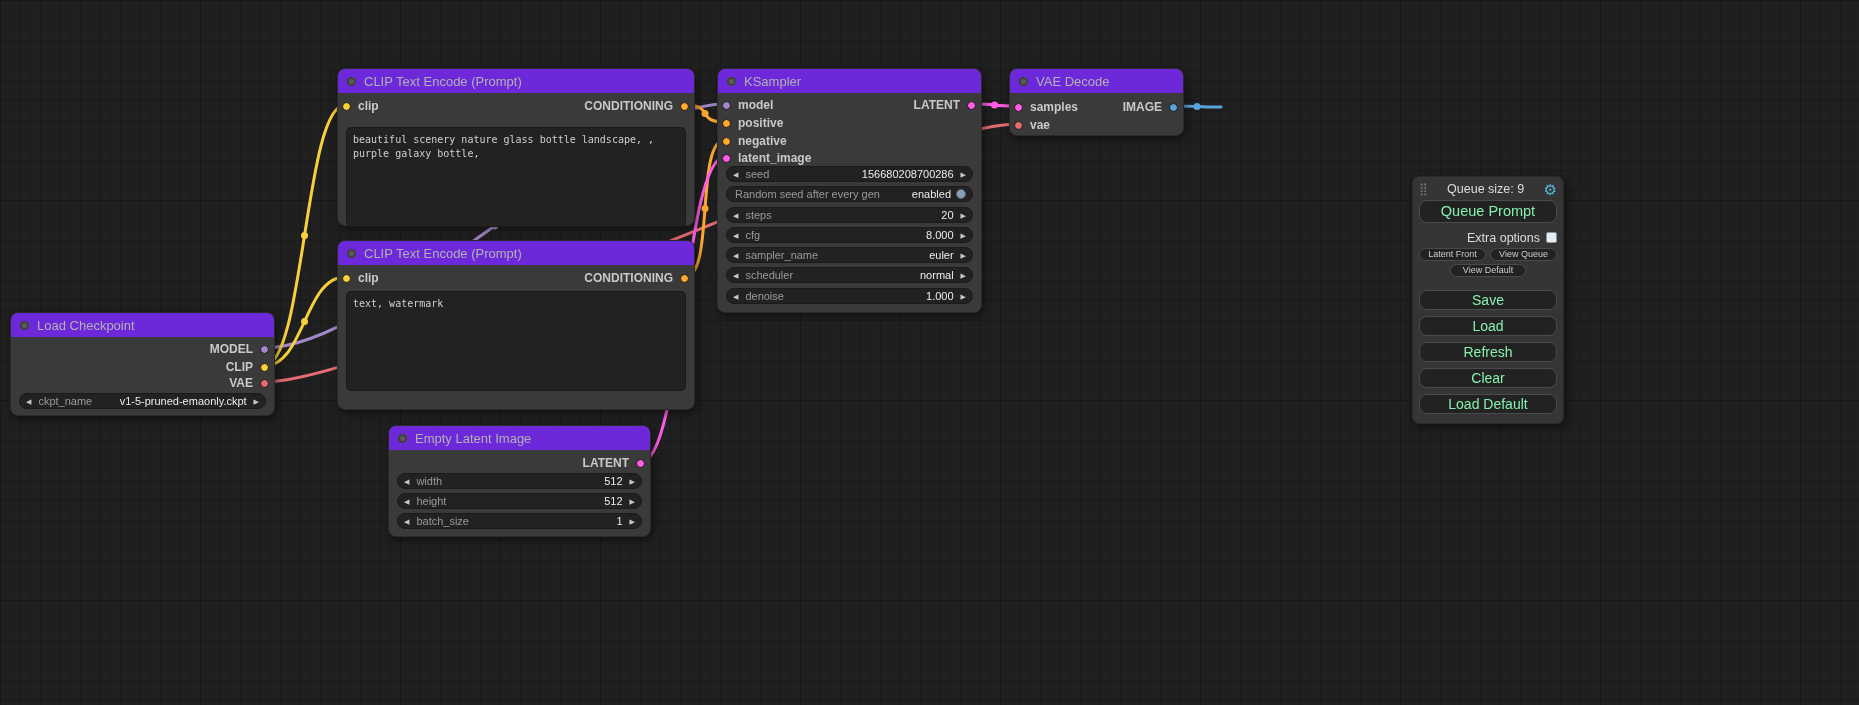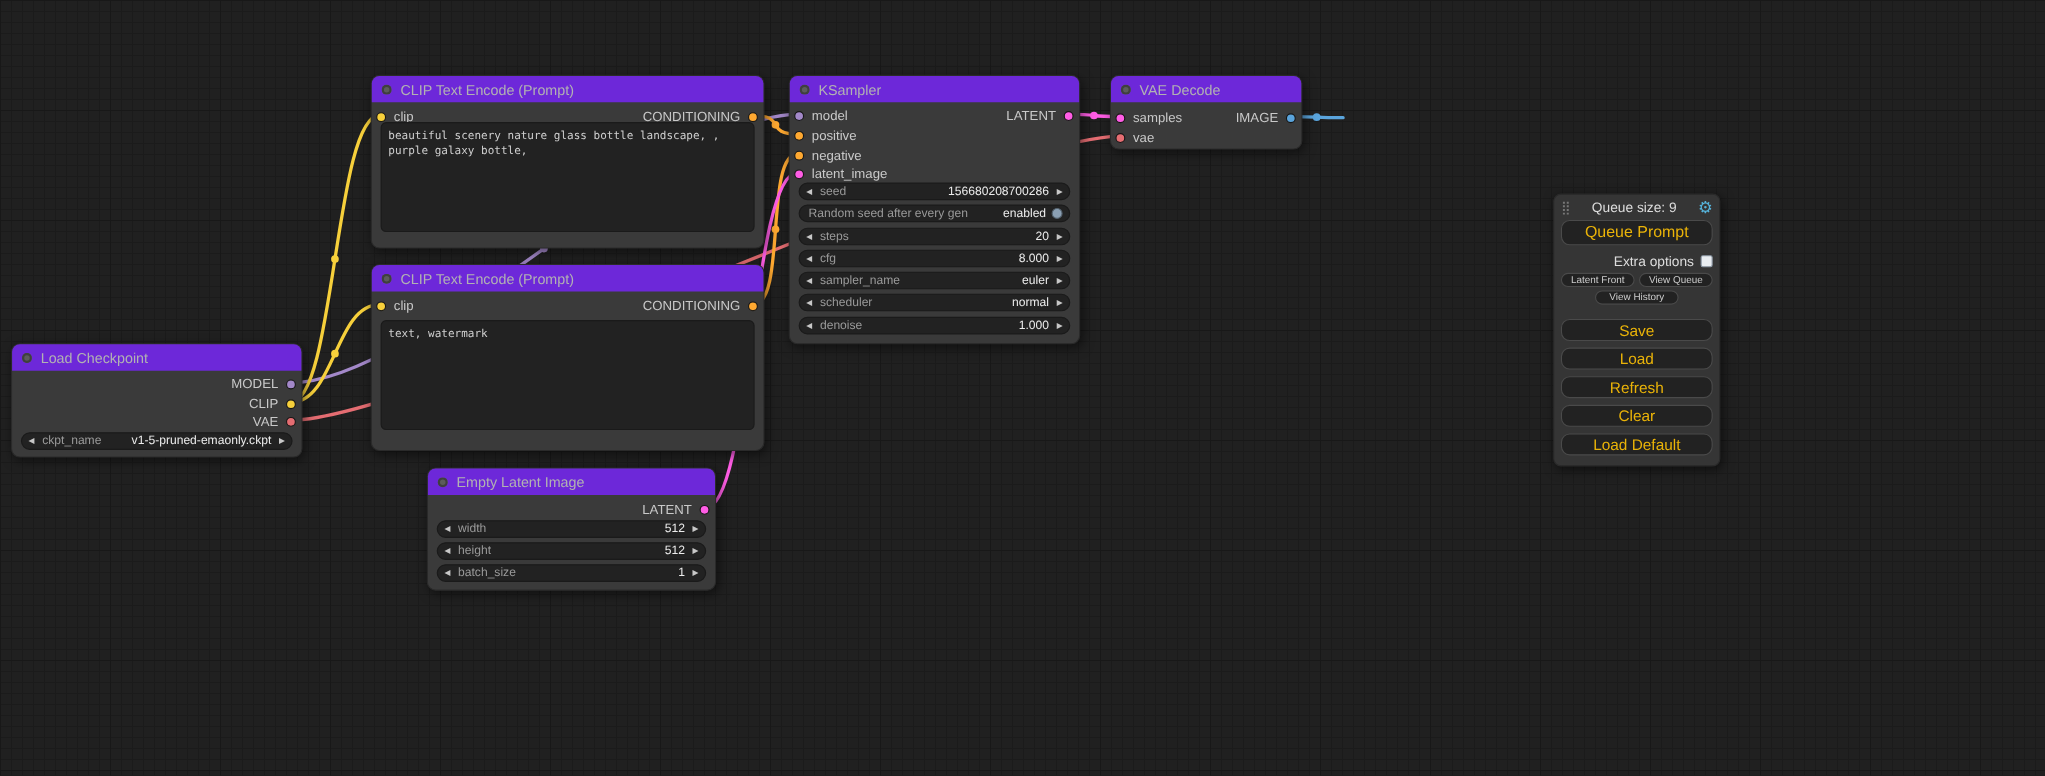--- a/index.html
+++ b/index.html
@@ -18,7 +18,7 @@
   .node-header{height:24px;background:#6d28d9;border-radius:7px 7px 0 0;display:flex;align-items:center;padding:0 9px;gap:8px;}
   .collapse-dot{width:9px;height:9px;border-radius:50%;background:#5c5c5c;box-shadow:inset 0 0 0 2px #3f3f3f;flex:none;}
   .node-title{font-size:13px;color:#b2b2b2;white-space:nowrap;}
-  .slot-row{position:absolute;left:0;right:0;height:16px;display:flex;align-items:center;}
+  .slot-row{position:absolute;left:0;right:0;height:16px;display:flex;align-items:center;font-weight:bold;}
   .in{display:flex;align-items:center;gap:7px;margin-left:4px;}
   .out{display:flex;align-items:center;gap:7px;margin-left:auto;margin-right:5px;}
   .port{width:9px;height:9px;border-radius:50%;border:1px solid #161616;box-sizing:border-box;flex:none;background:#888;}

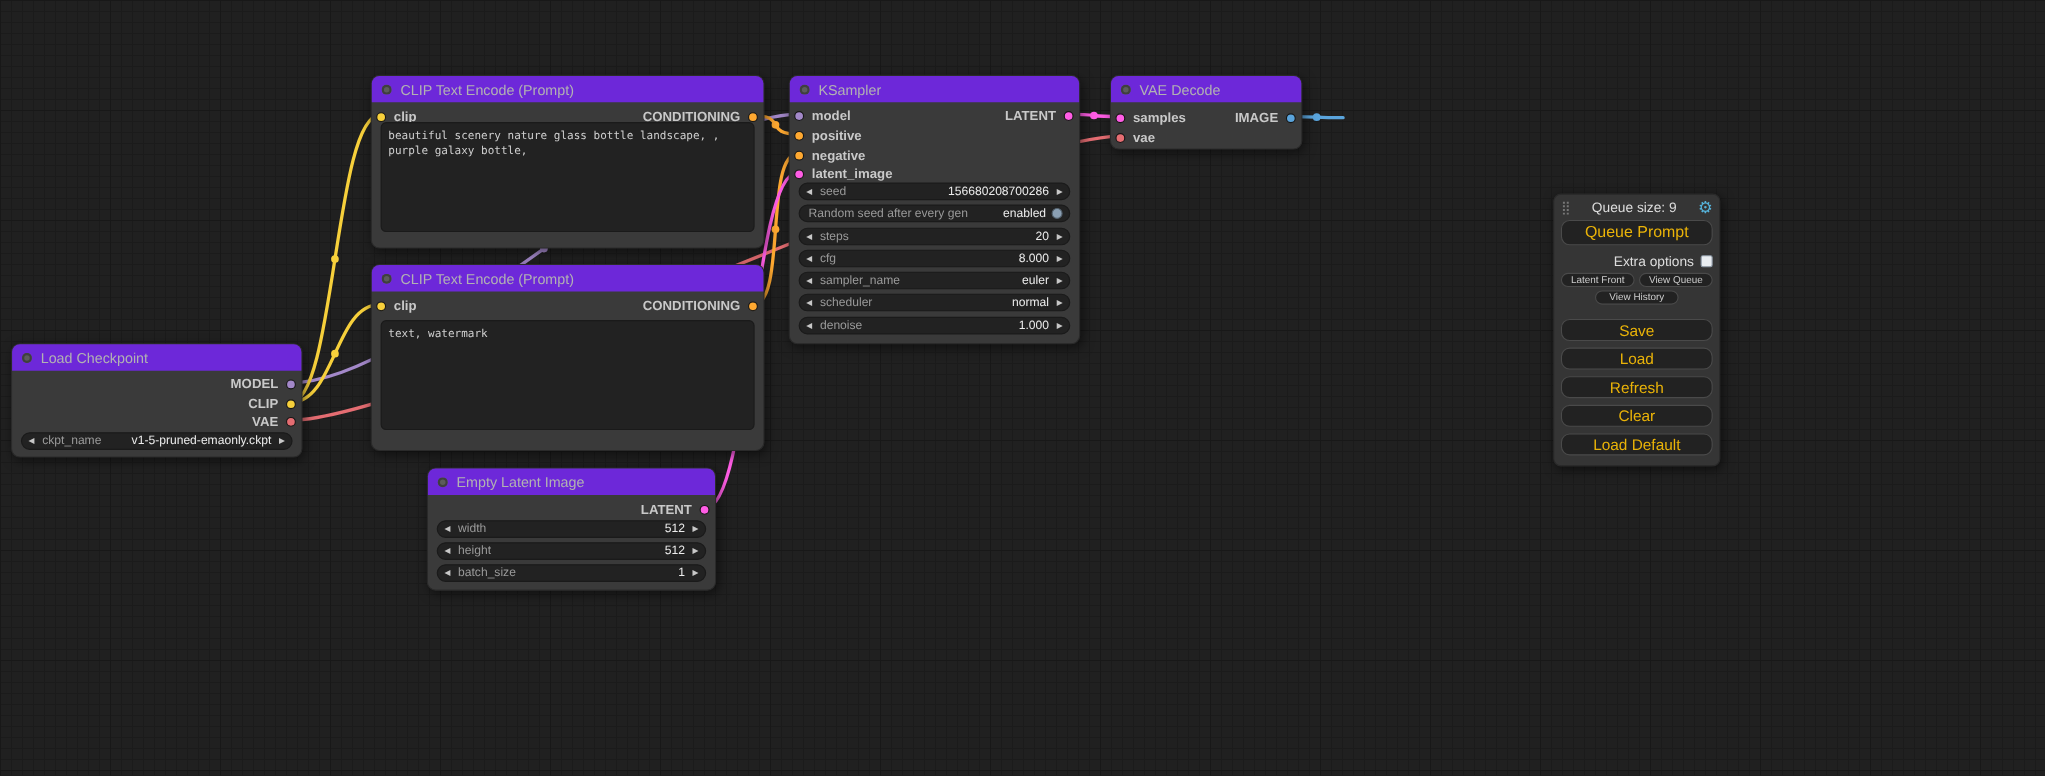--- a/index.html
+++ b/index.html
@@ -123,7 +123,7 @@
           <span class="port" style="background: rgb(255, 169, 49);"></span>
         </span>
     </div>
-    <div class="textarea" style="top:42px;height:100px">beautiful scenery nature glass bottle landscape, , purple galaxy bottle,</div>
+    <div class="textarea" style="top:58px;height:100px">beautiful scenery nature glass bottle landscape, , purple galaxy bottle,</div>
   </div>
 
   <div class="node" style="left:337px;top:240px;width:358px;height:170px">

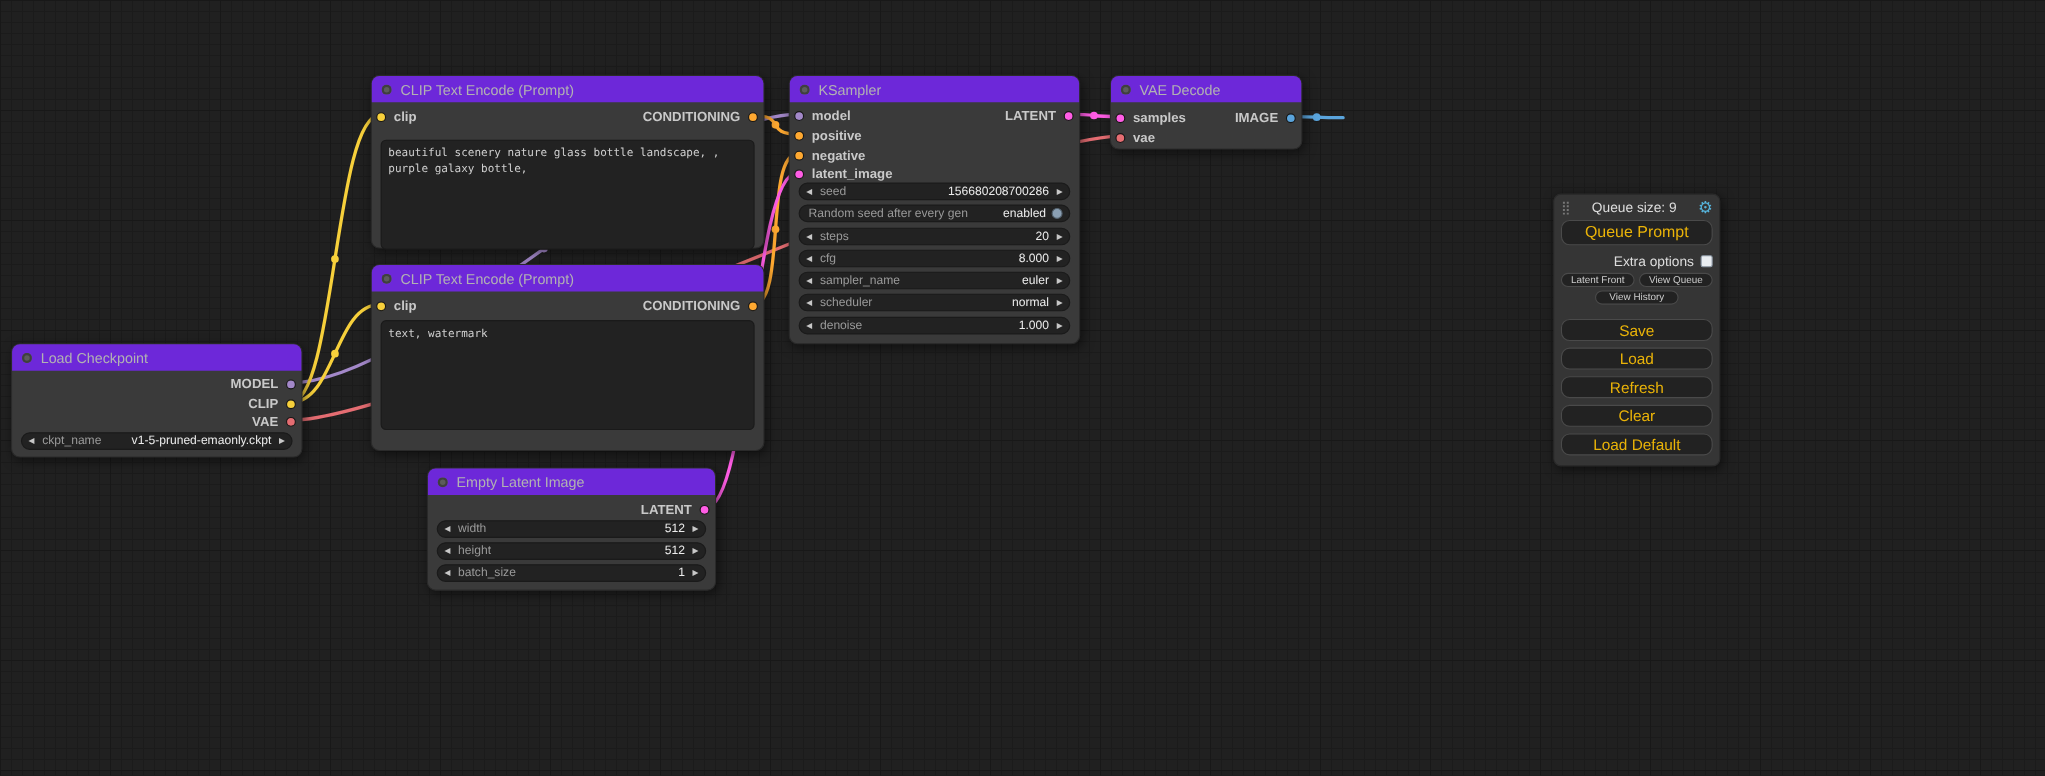--- a/index.html
+++ b/index.html
@@ -41,7 +41,7 @@
   .drag-dots{color:#777;font-size:12px;flex:none;cursor:grab;}
   .queue-size{flex:1;text-align:center;font-size:12.5px;color:#ddd;}
   .gear{color:#56b3da;font-size:15px;flex:none;line-height:1;cursor:pointer;}
-  .qbtn{background:#222;border:1px solid #4a4a4a;border-radius:8px;color:#eab308;text-align:center;cursor:pointer;box-sizing:border-box;}
+  .qbtn{background:#222;border:1px solid #4a4a4a;border-radius:8px;color:#86efac;text-align:center;cursor:pointer;box-sizing:border-box;}
   .btn-queue{height:23px;line-height:21px;font-size:14.5px;margin-bottom:7px;}
   .extra-row{display:flex;align-items:center;justify-content:flex-end;gap:6px;height:15px;margin-bottom:3px;}
   .extra-label{font-size:12.5px;color:#ddd;}

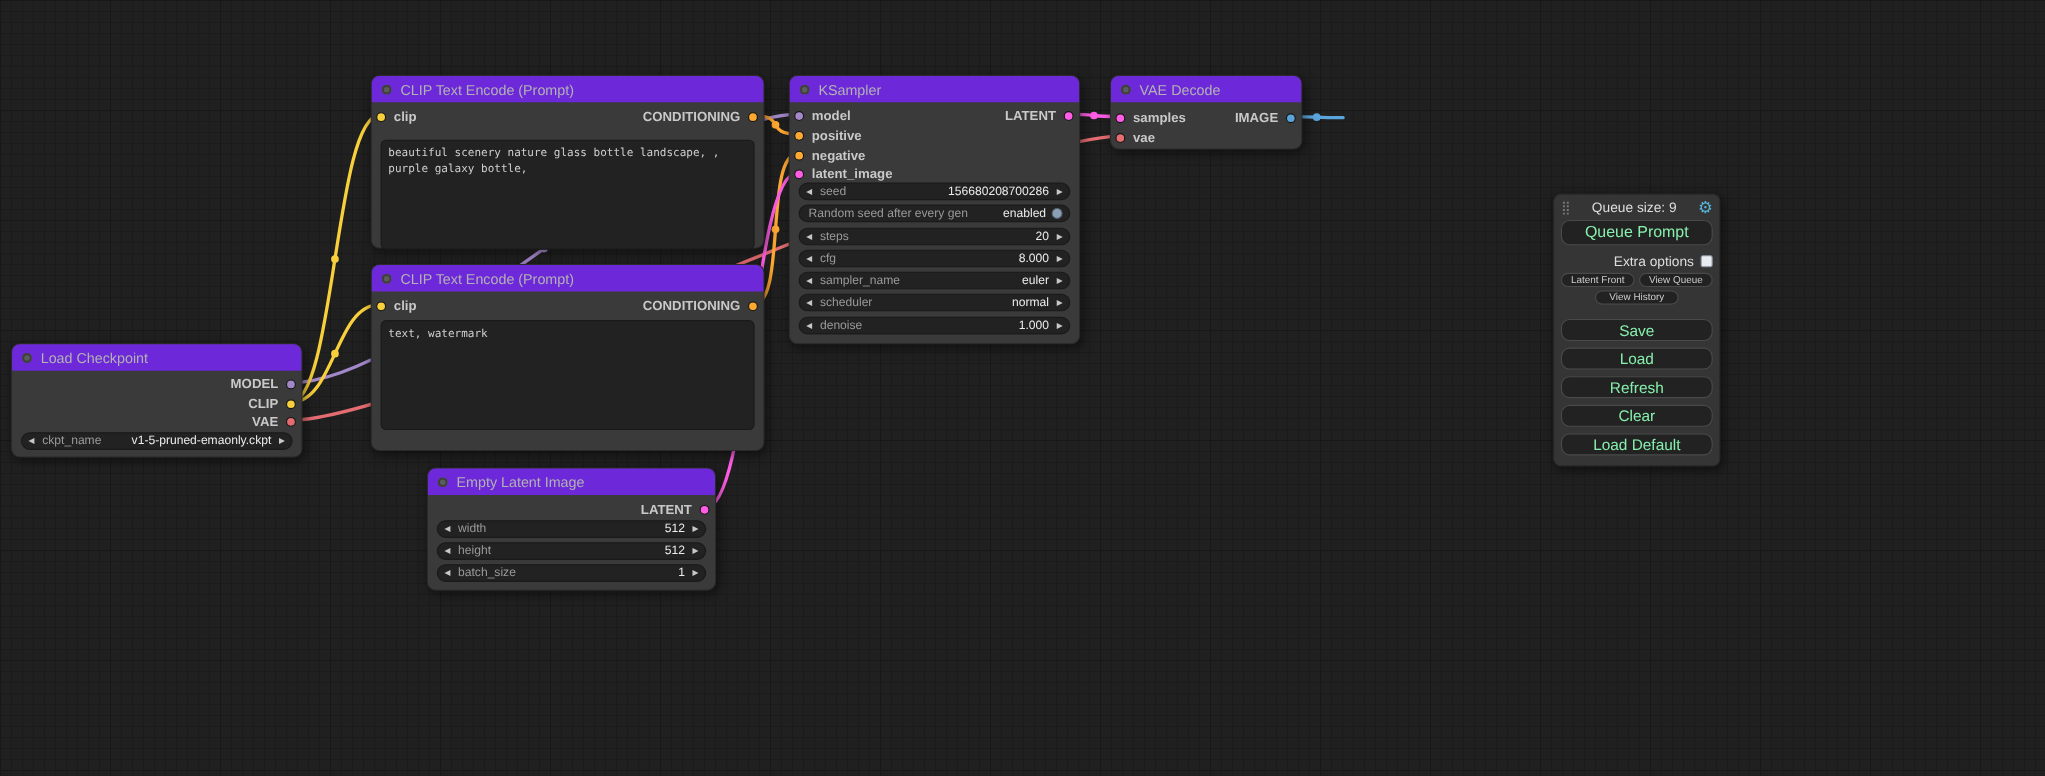--- a/index.html
+++ b/index.html
@@ -290,7 +290,7 @@
       <span class="qbtn btn-small">Latent Front</span>
       <span class="qbtn btn-small">View Queue</span>
     </div>
-    <div class="qbtn btn-history">View History</div>
+    <div class="qbtn btn-history">View Default</div>
     <div class="qbtn btn-big">Save</div>
     <div class="qbtn btn-big">Load</div>
     <div class="qbtn btn-big">Refresh</div>

